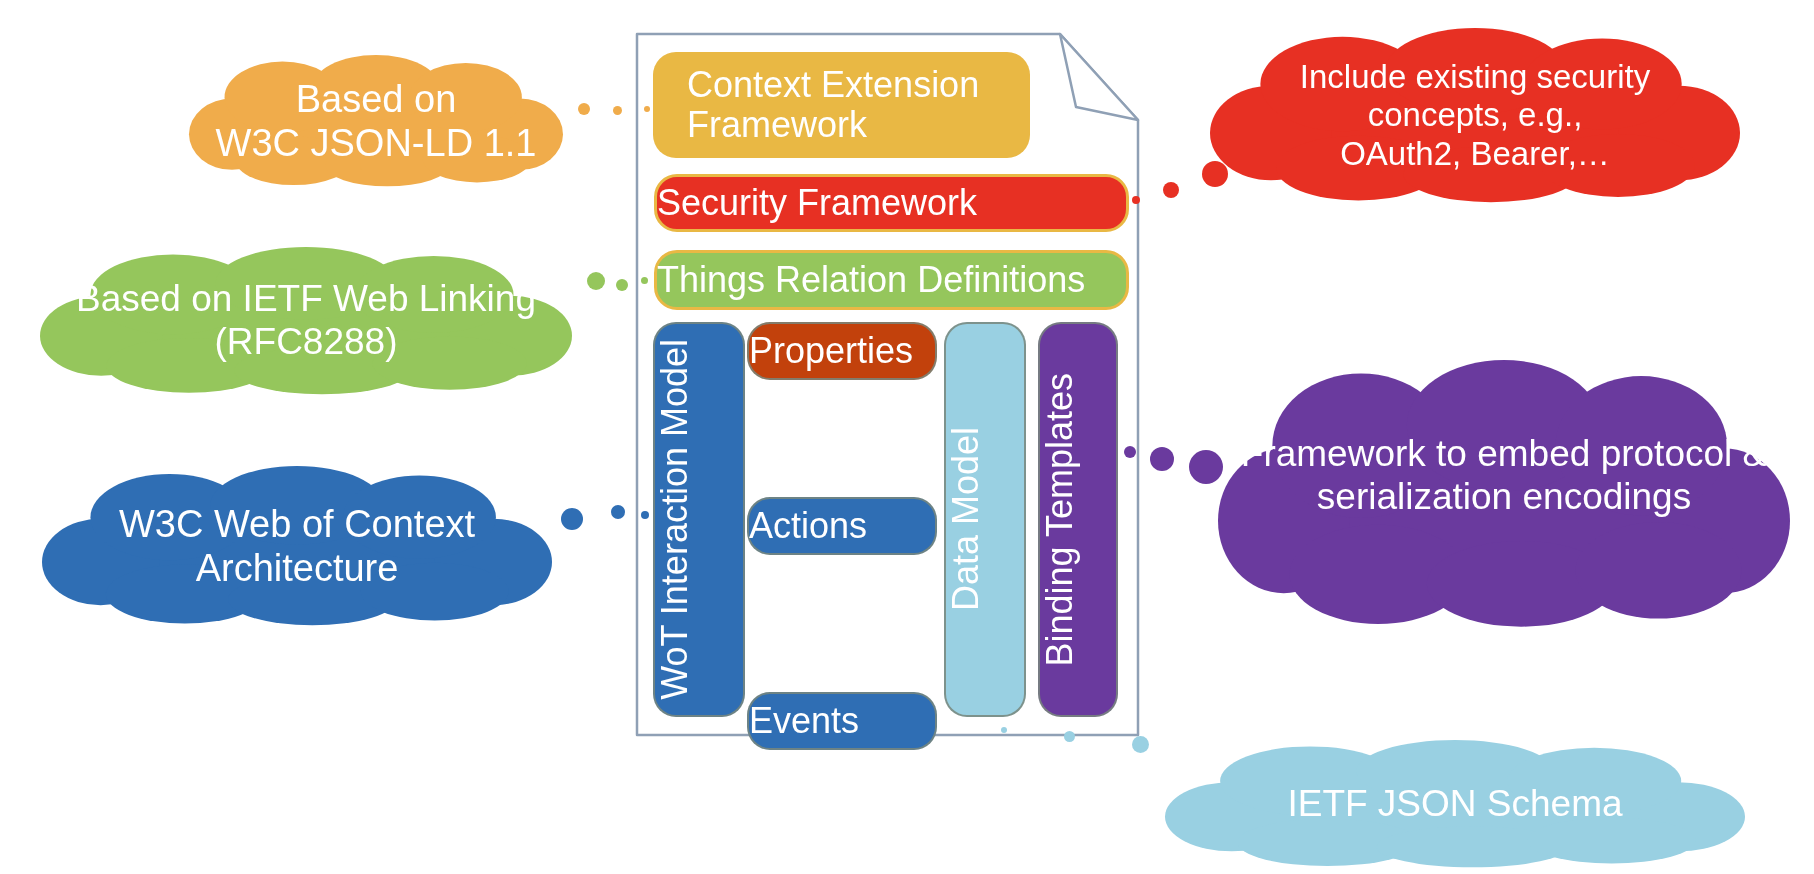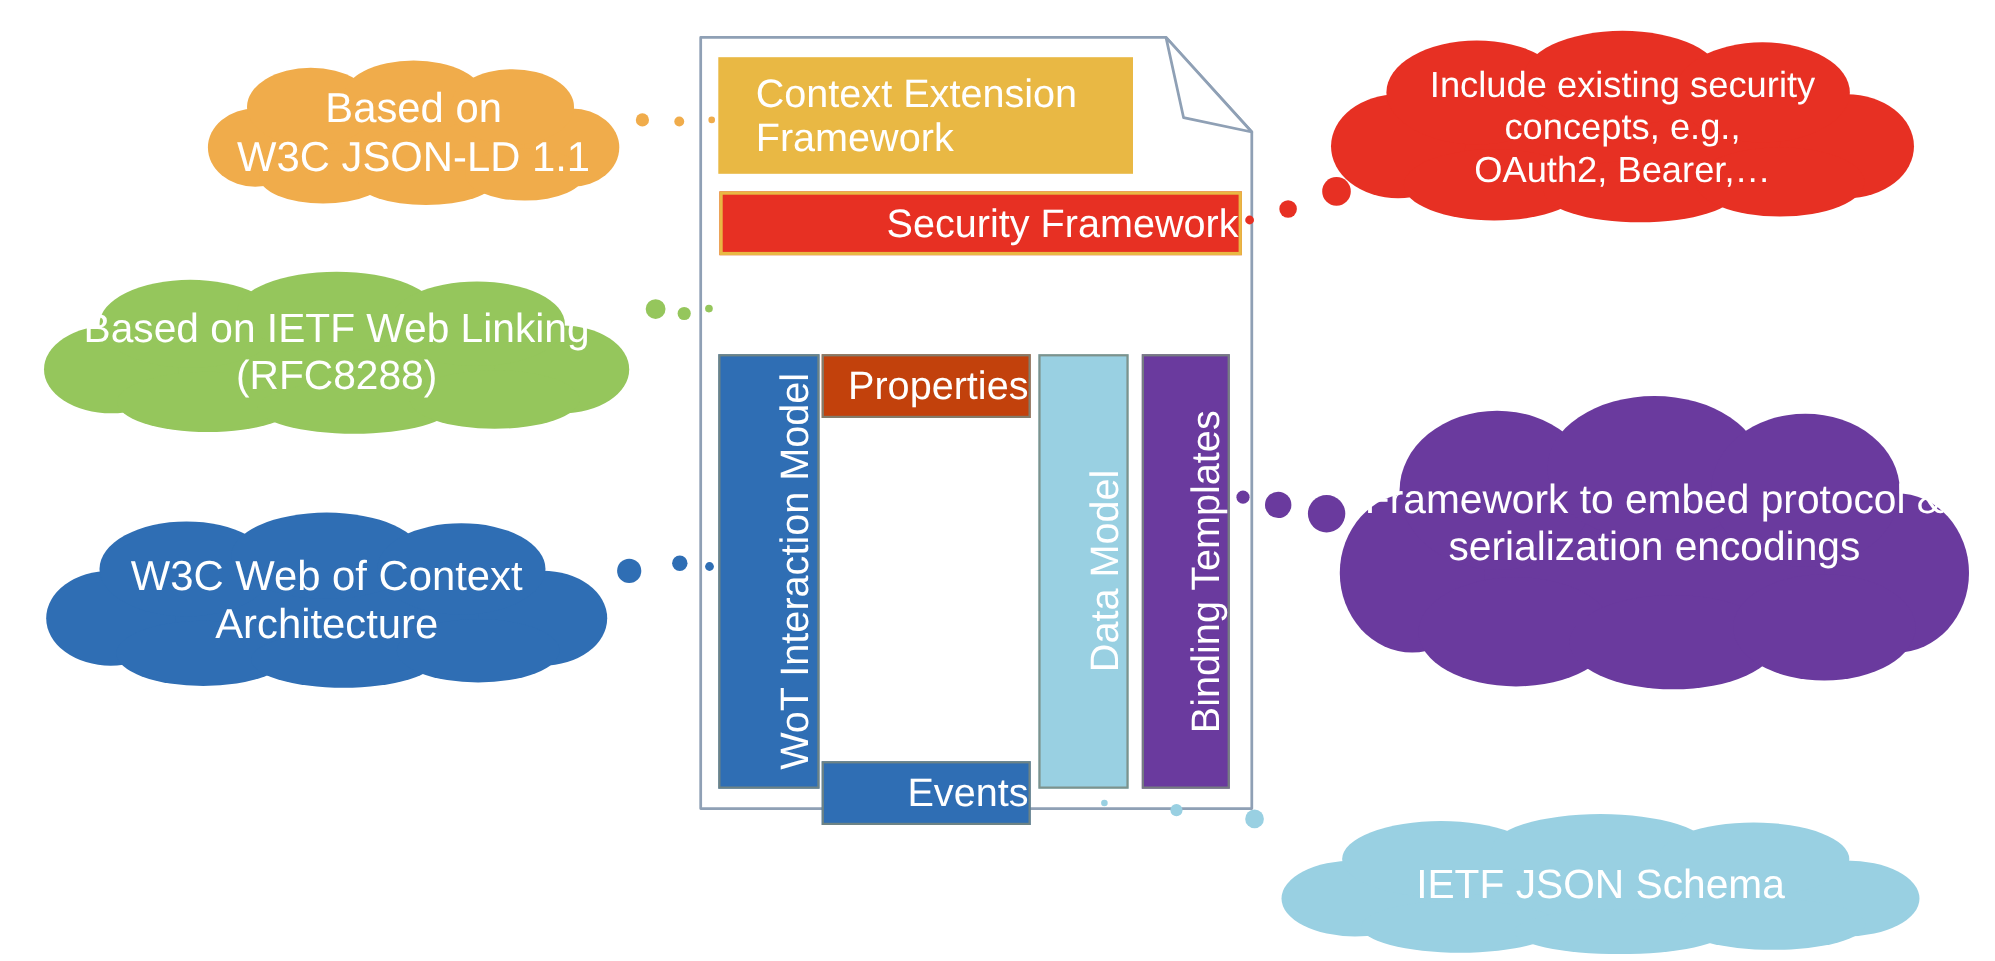--- a/index.html
+++ b/index.html
@@ -43,7 +43,7 @@
     position:absolute;display:block;border-radius:50%;
     background-color:currentColor;
   }
-  .fs36{font-size:36px;}
+  .fs36{font-size:36px;border-radius:23px;}
   .fs38{font-size:38px;}
   .fs37{font-size:37px;}
   .fs33{font-size:33px;}

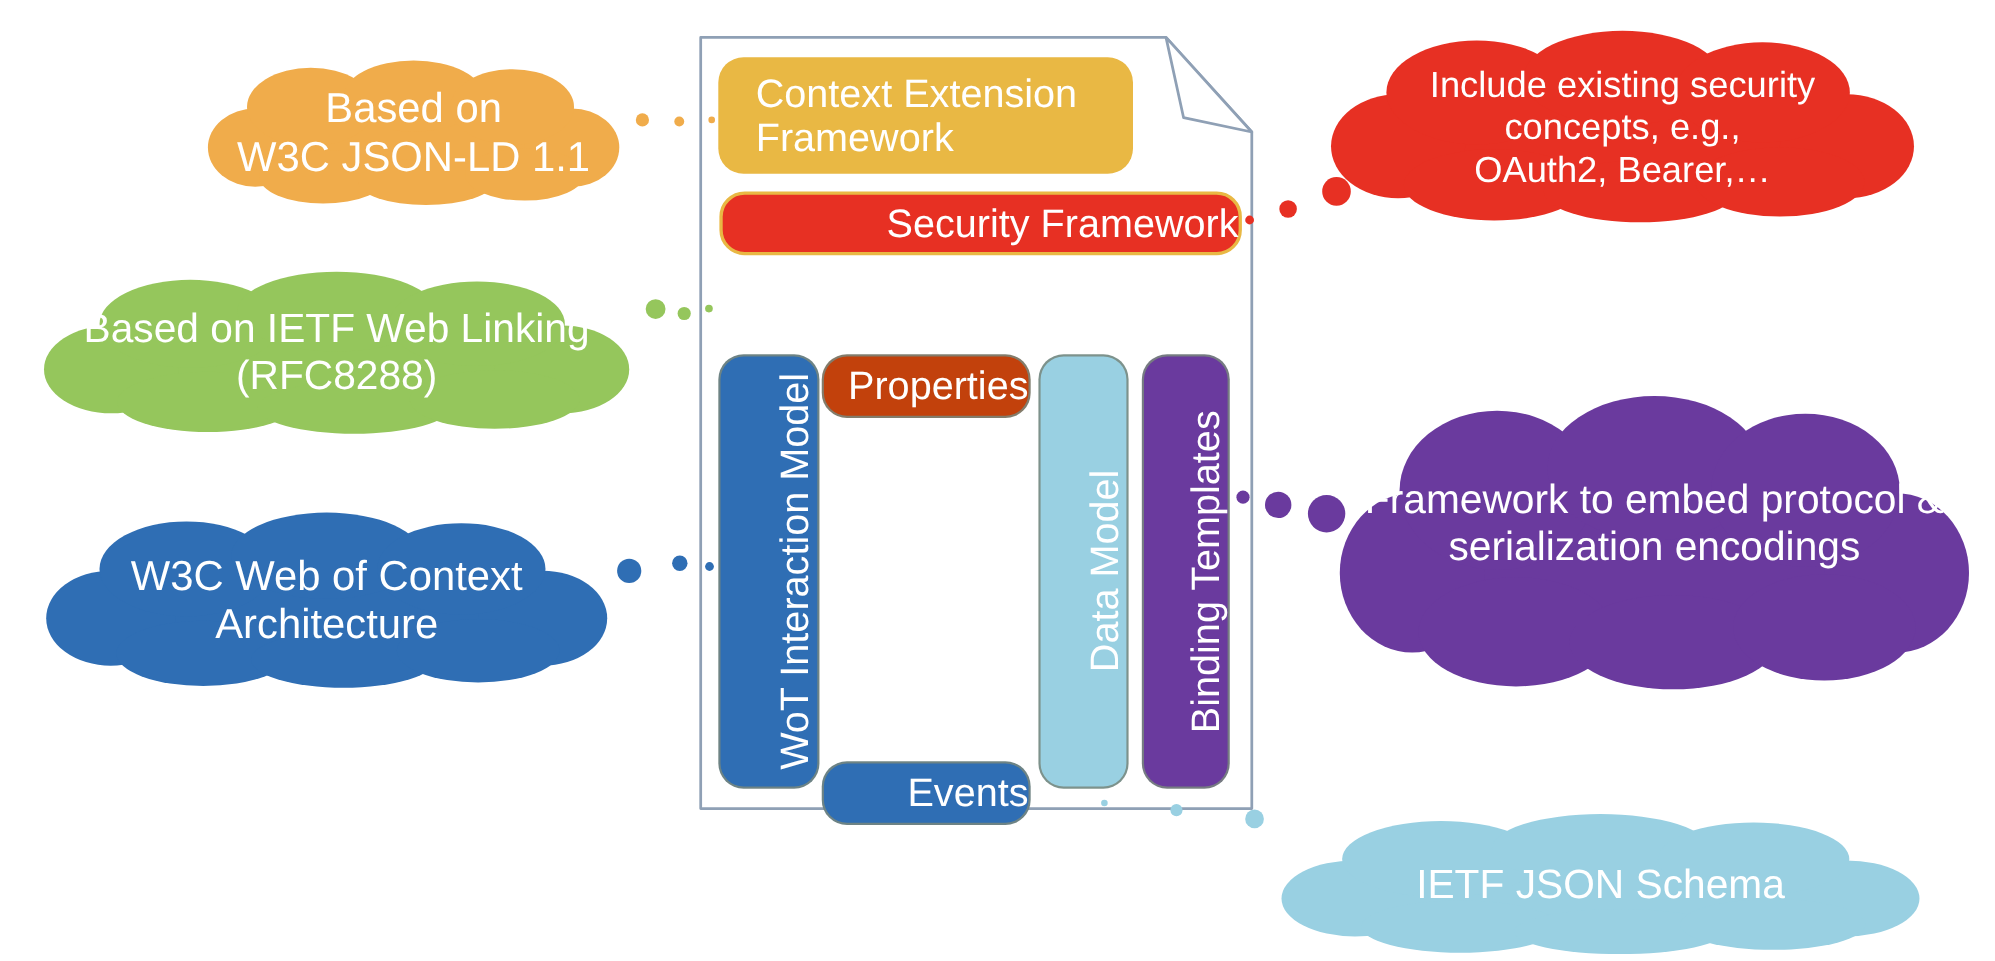--- a/index.html
+++ b/index.html
@@ -15,7 +15,7 @@
   
   .box{
     position:absolute;box-sizing:border-box;
-    display:flex;align-items:center;justify-content:flex-end;
+    display:flex;align-items:center;justify-content:flex-start;
     color:#ffffff;
   }
   .box .lbl{

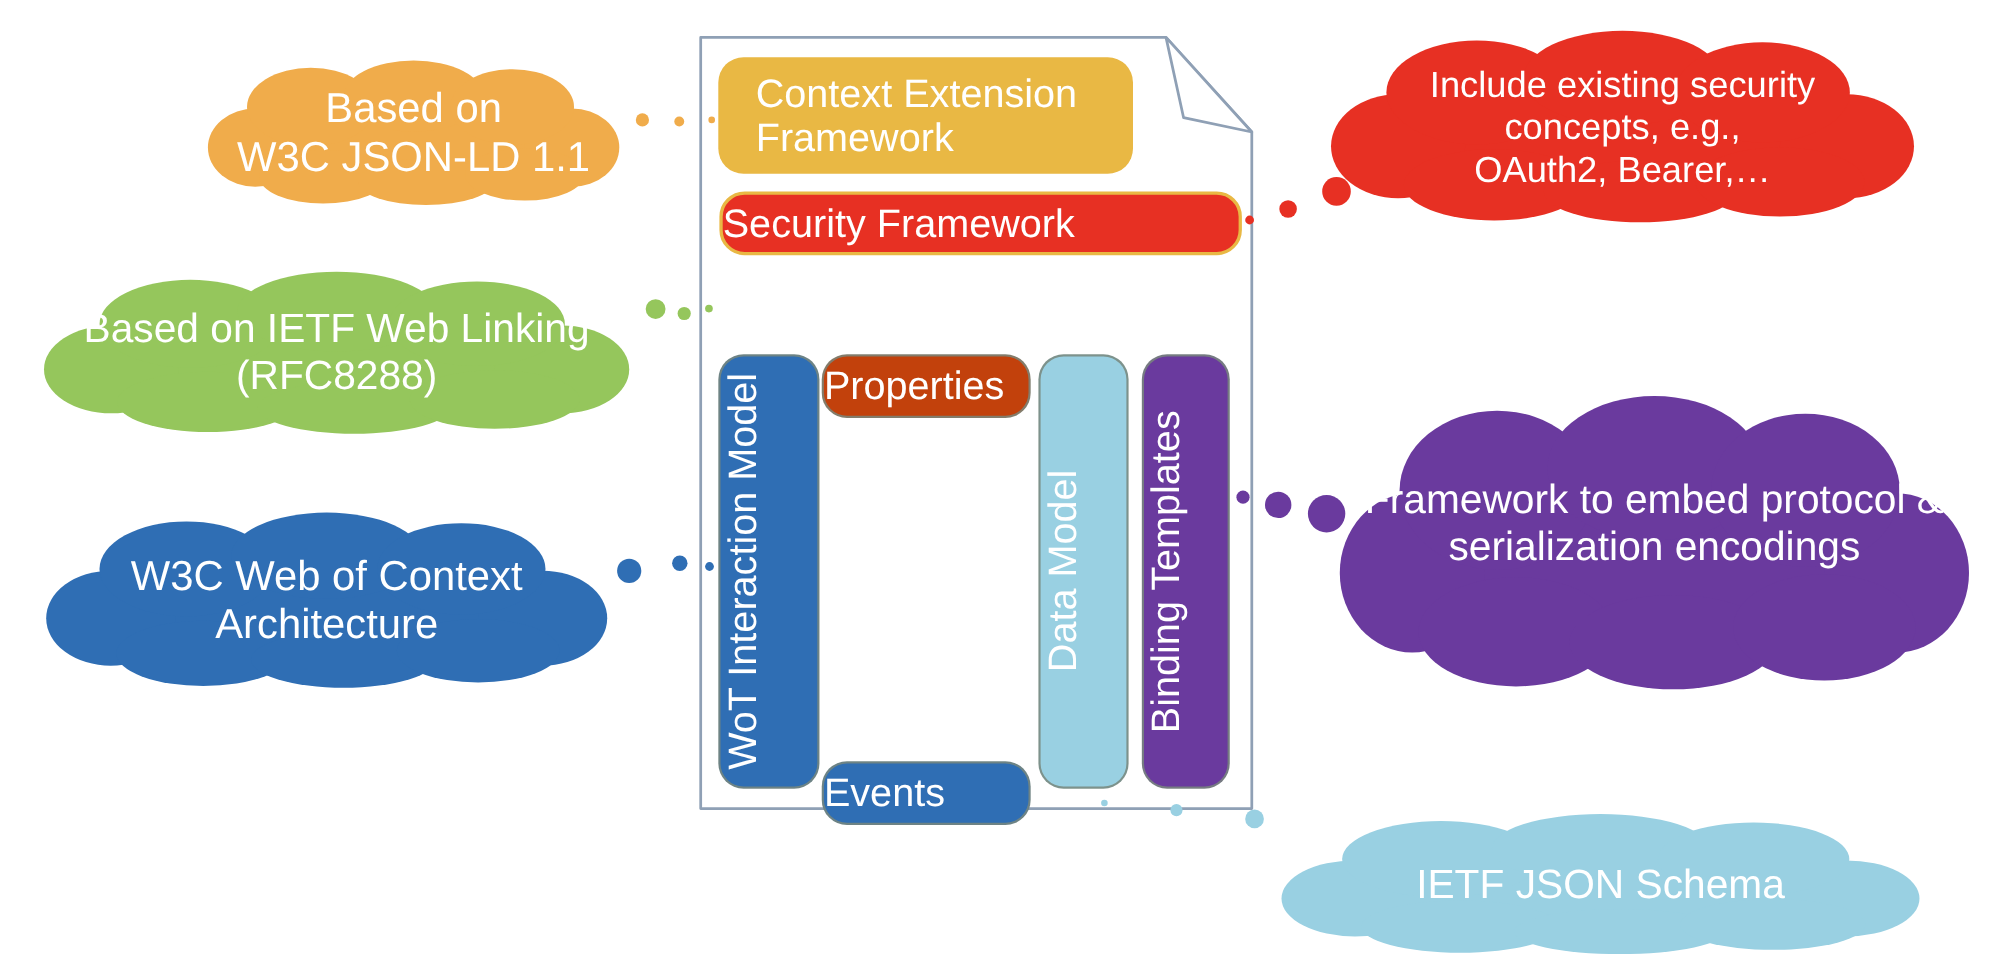--- a/index.html
+++ b/index.html
@@ -67,6 +67,9 @@
     <span class="lbl center">Security Framework</span>
   </div>
 
+  <div class="box bordered fs36" style="left: 654px; top: 250px; width: 475px; height: 60px; background-color: rgb(149, 198, 92); border-color: rgb(233, 184, 68);">
+    <span class="lbl center">Things Relation Definitions</span>
+  </div>
 
   <div class="box thin fs36" style="left: 653px; top: 322px; width: 92px; height: 395px; background-color: rgb(47, 110, 180);">
     <span class="lbl vlabel">WoT Interaction Model</span>

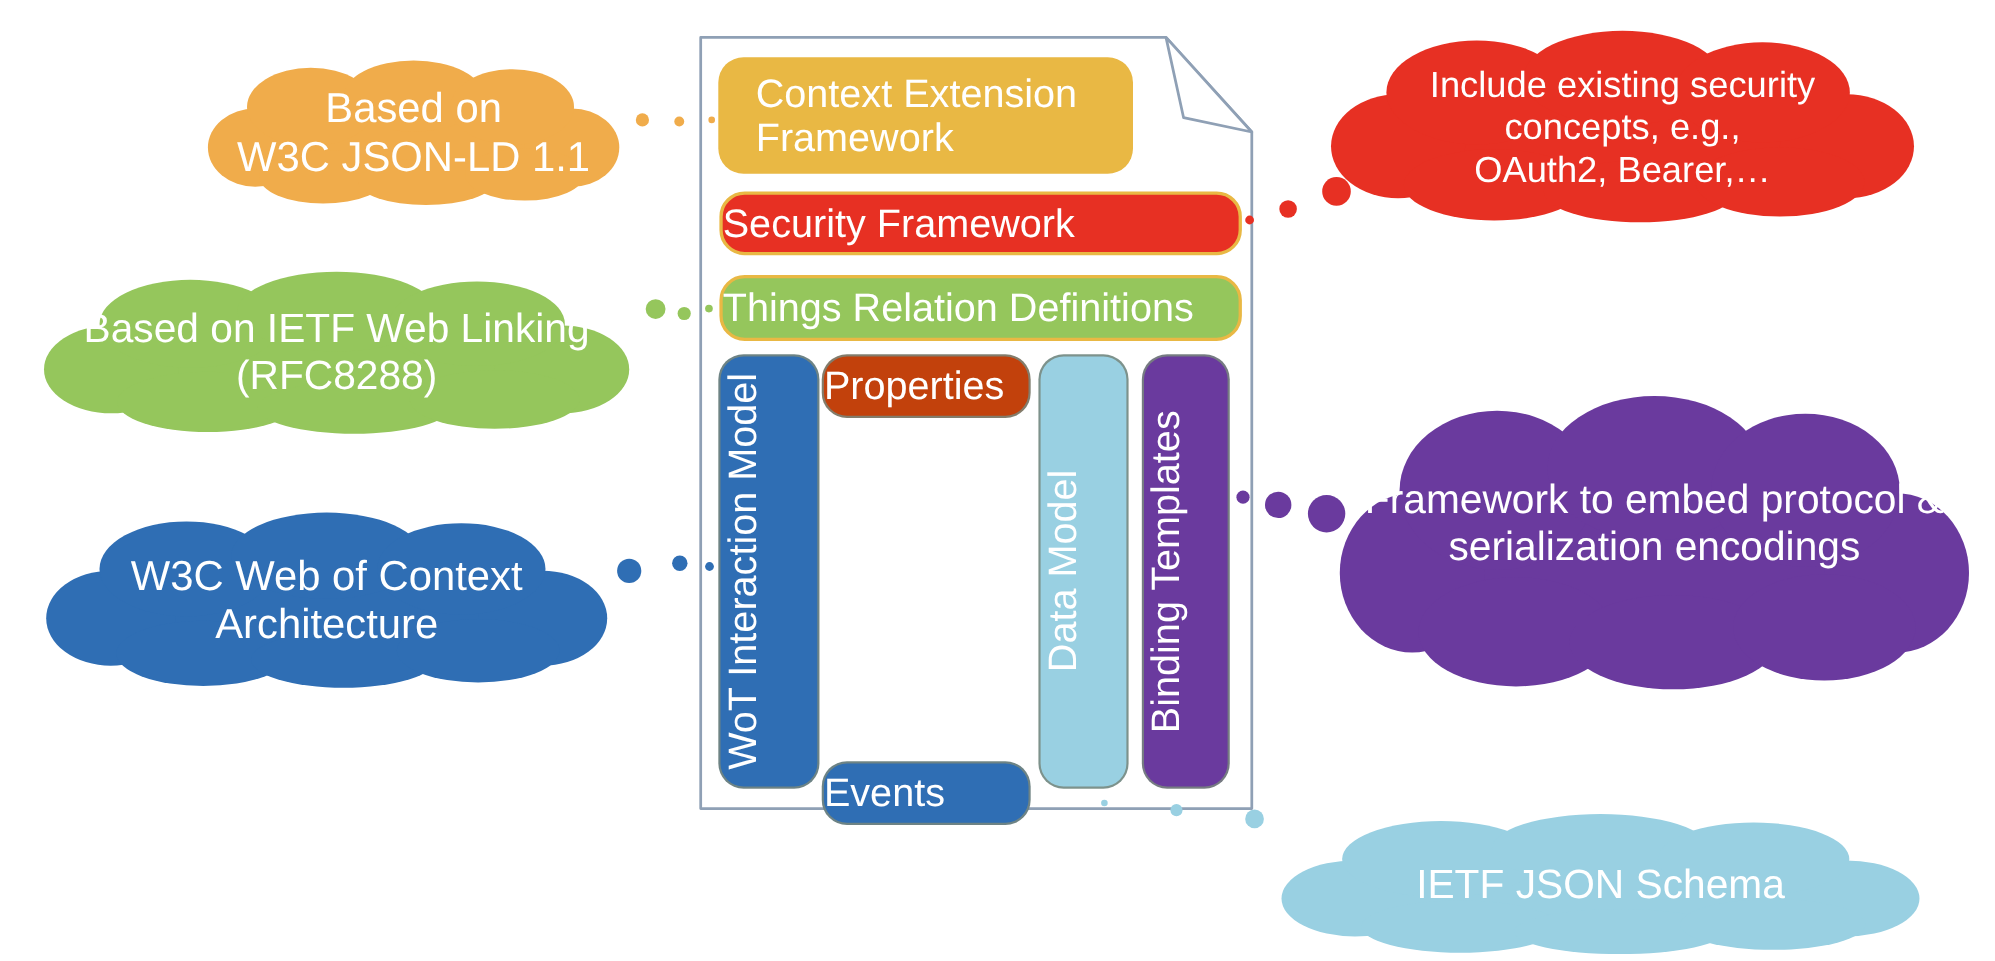--- a/index.html
+++ b/index.html
@@ -79,6 +79,9 @@
     <span class="lbl center">Properties</span>
   </div>
 
+  <div class="box thin fs36" style="left: 747px; top: 497px; width: 190px; height: 58px; background-color: rgb(47, 110, 180);">
+    <span class="lbl center">Actions</span>
+  </div>
 
   <div class="box thin fs36" style="left: 747px; top: 659px; width: 190px; height: 58px; background-color: rgb(47, 110, 180); margin-top: 33px;">
     <span class="lbl center">Events</span>

